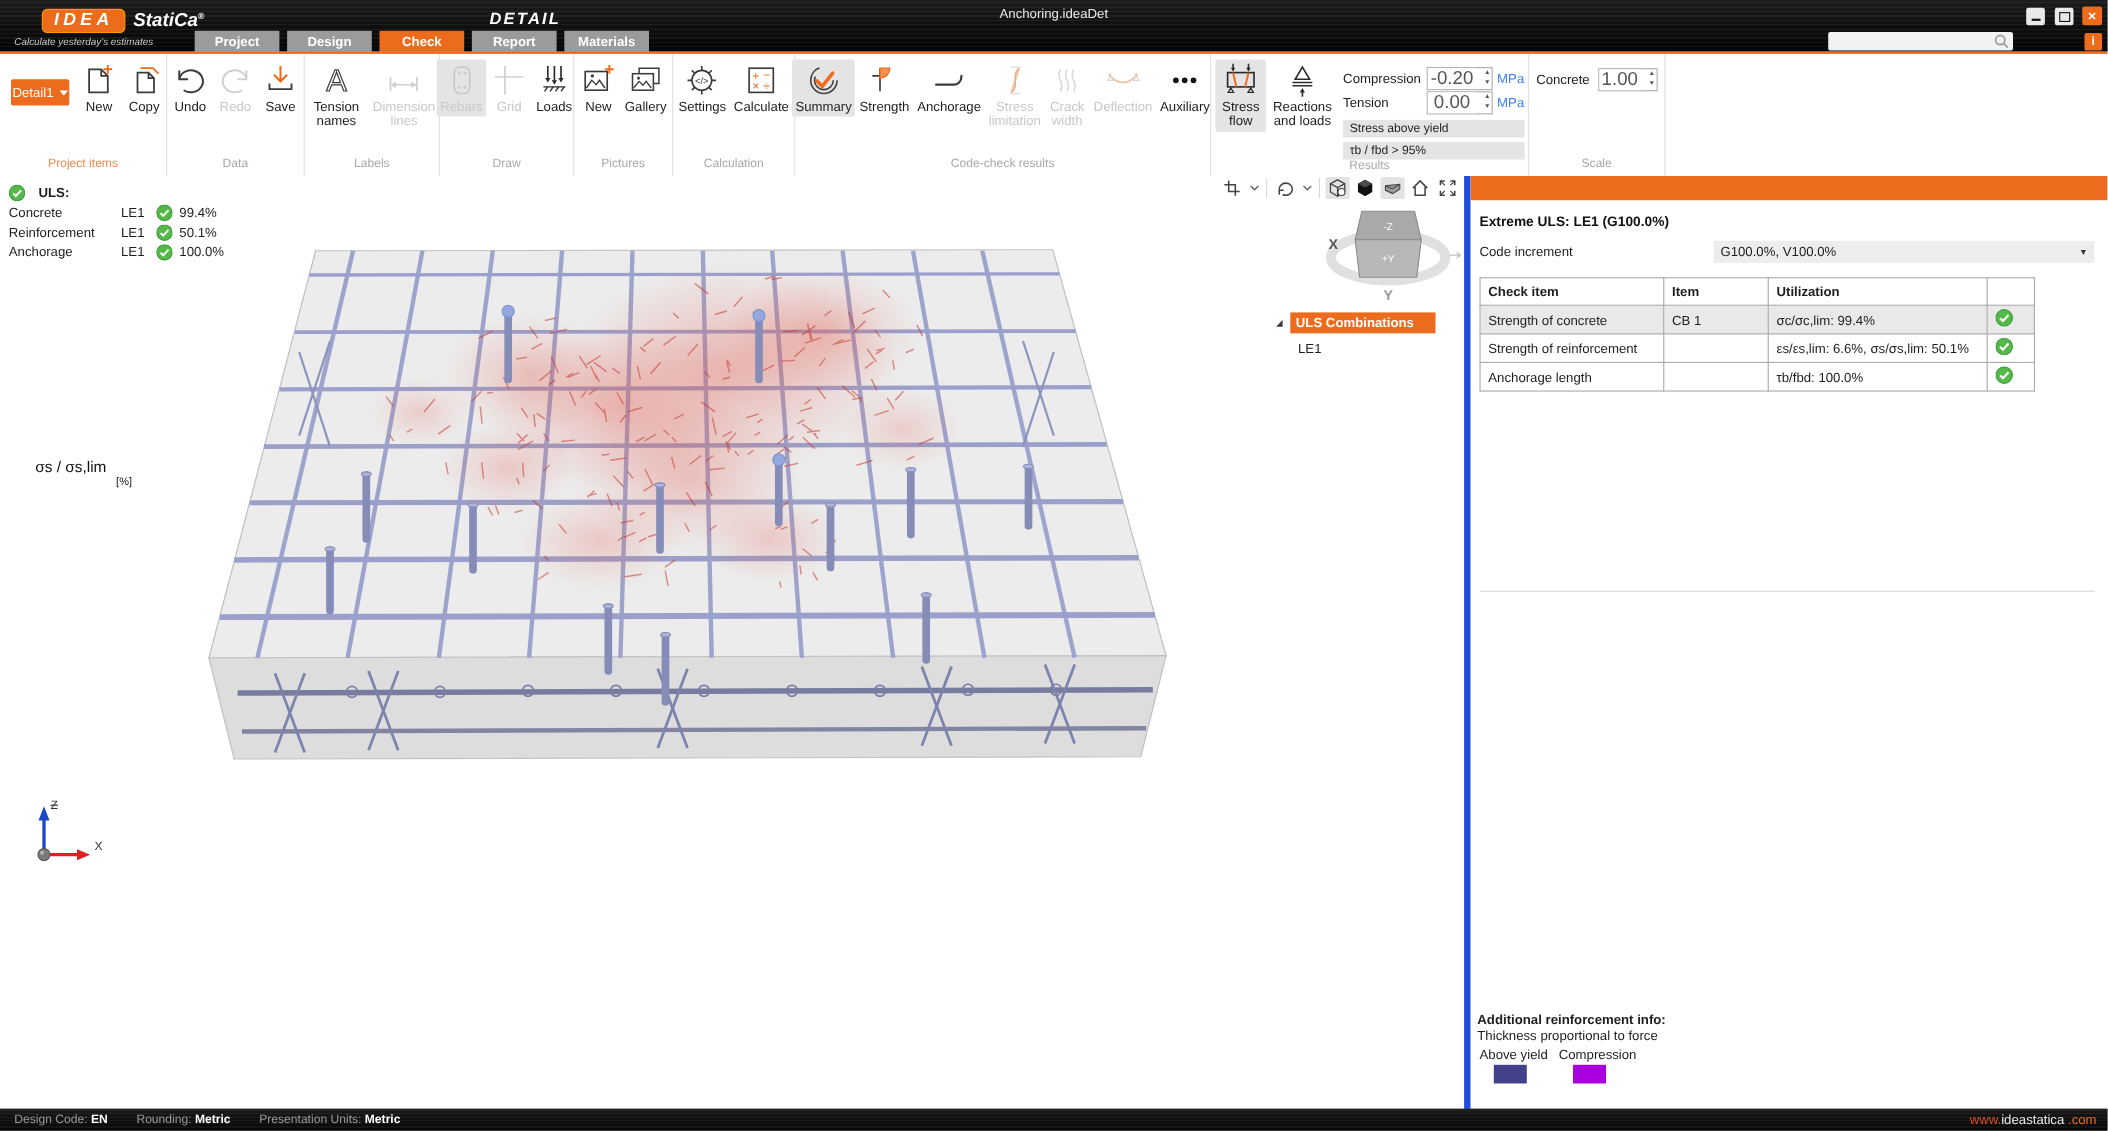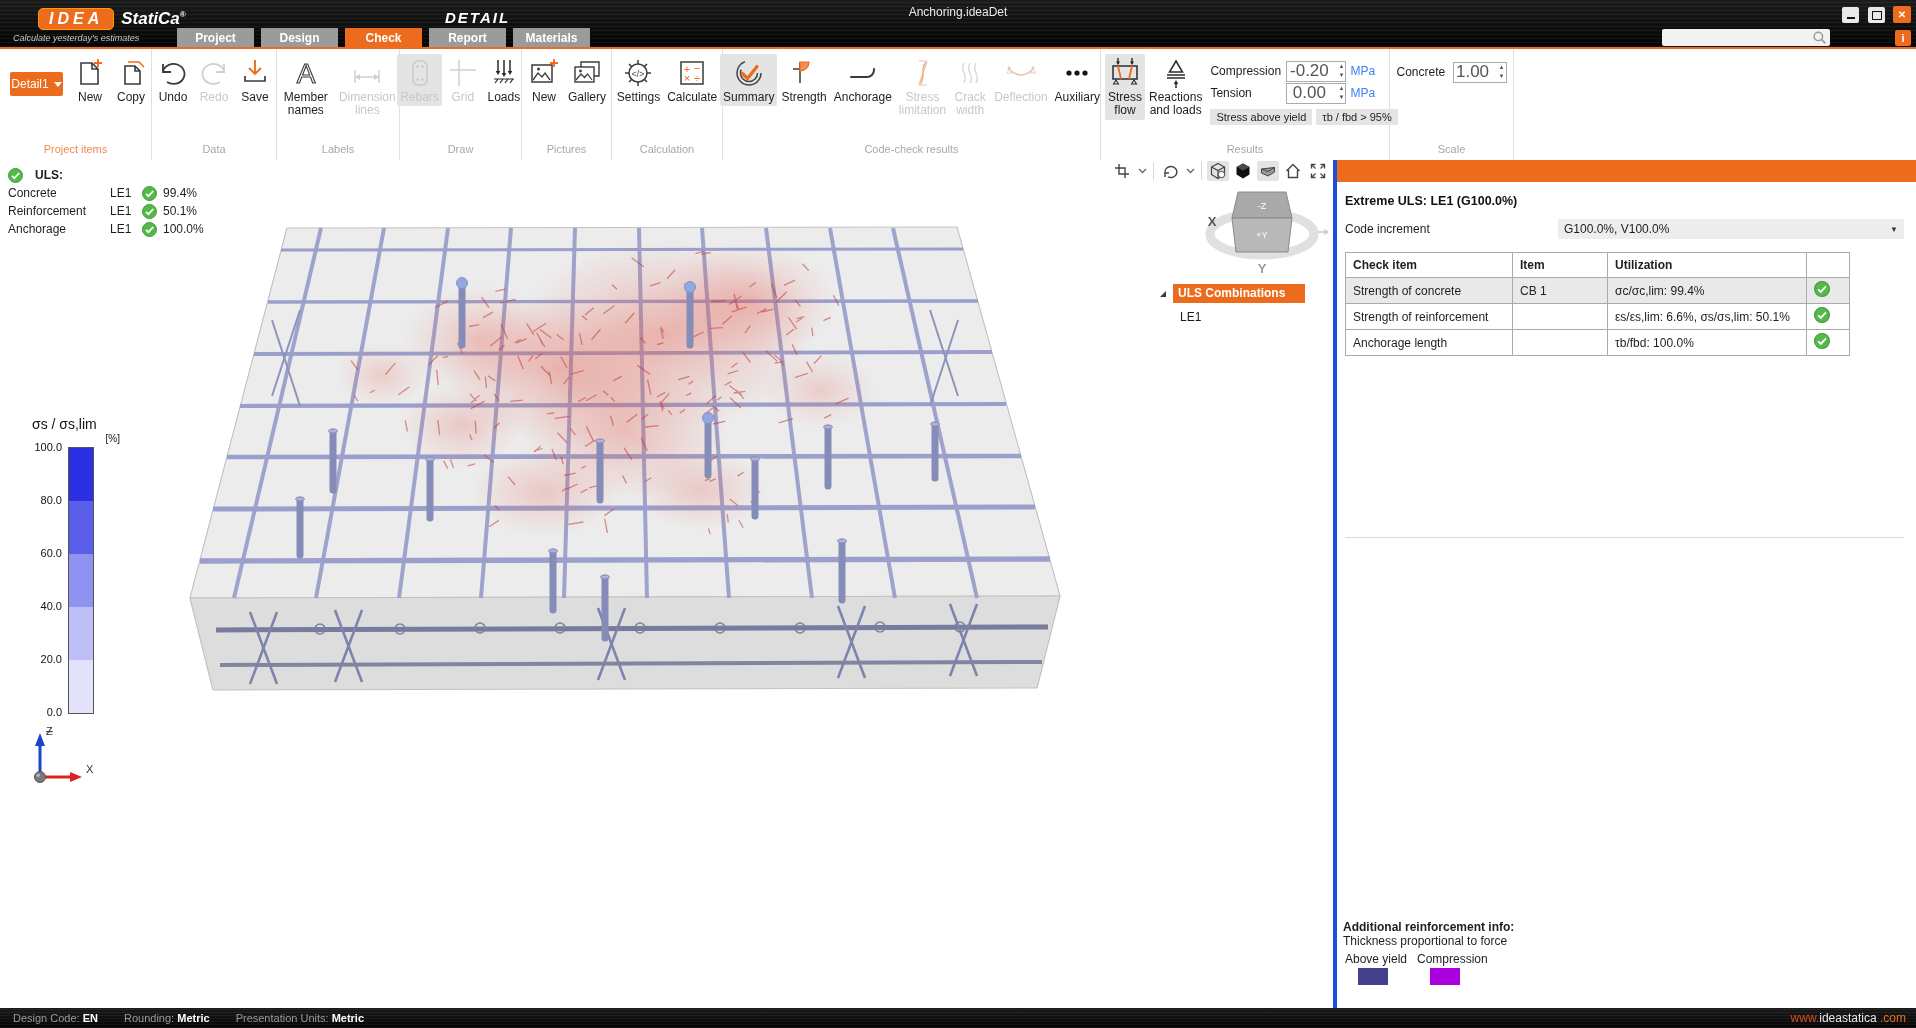--- a/index.html
+++ b/index.html
@@ -236,7 +236,7 @@
           <svg class="ic" viewBox="0 0 34 34">
             <text x="17" y="27" text-anchor="middle" font-size="28" font-family="Liberation Sans,sans-serif" fill="none" stroke="#3b3b3b" stroke-width="1.1">A</text>
           </svg>
-          <span class="lbl">Member names</span>
+          <span class="lbl">Tension names</span>
         </div>
         <div class="rbtn dis" style="width:60px">
           <svg class="ic" viewBox="0 0 34 34">

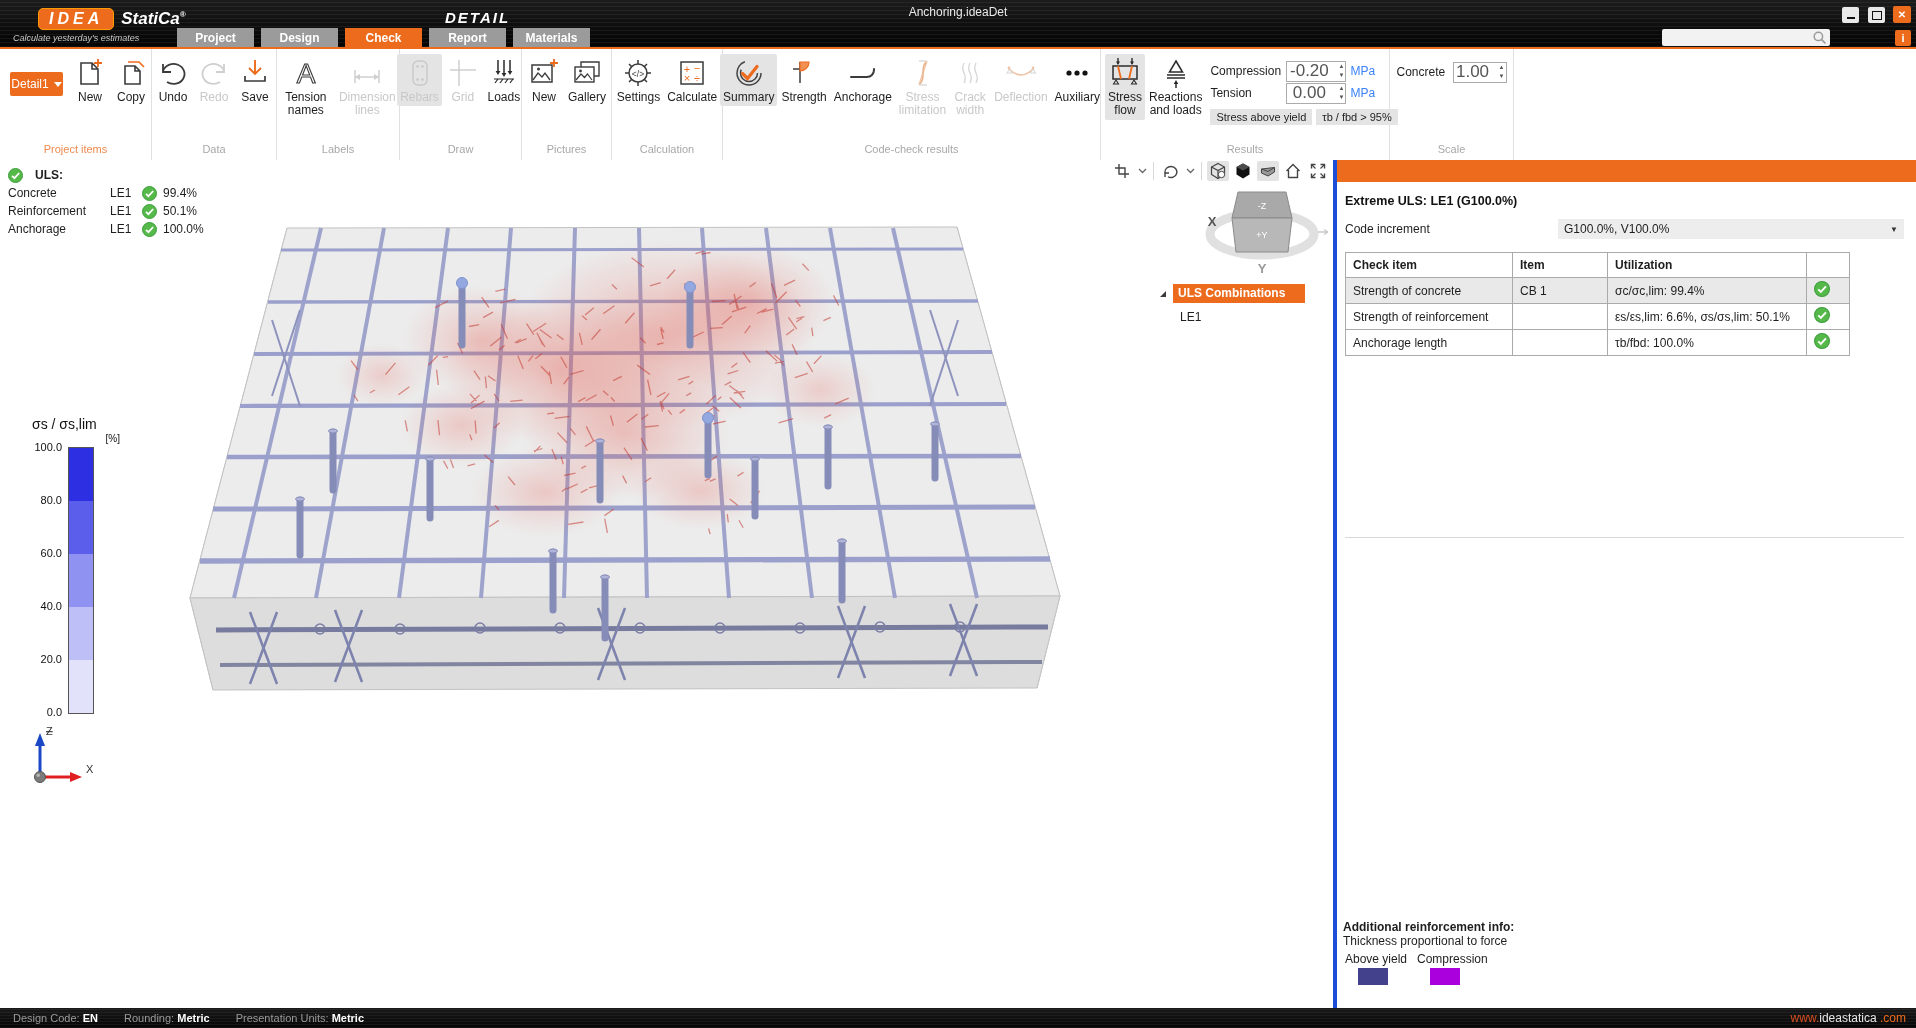--- a/index.html
+++ b/index.html
@@ -63,7 +63,7 @@
   .spin .arrows{position:absolute;right:1px;top:0;display:flex;flex-direction:column;font-size:6px;
     color:#555;line-height:9px;cursor:pointer;}
   .unit{font-size:12px;color:#3b82f6;}
-  .toggle-row{display:flex;gap:4px;margin-top:5px;}
+  .toggle-row{display:flex;gap:4px;margin-top:5px;flex-direction:column;}
   .togglebtn{background:#e4e4e4;font-size:11px;color:#1e1e1e;padding:2px 6px;white-space:nowrap;cursor:pointer;}
 
   

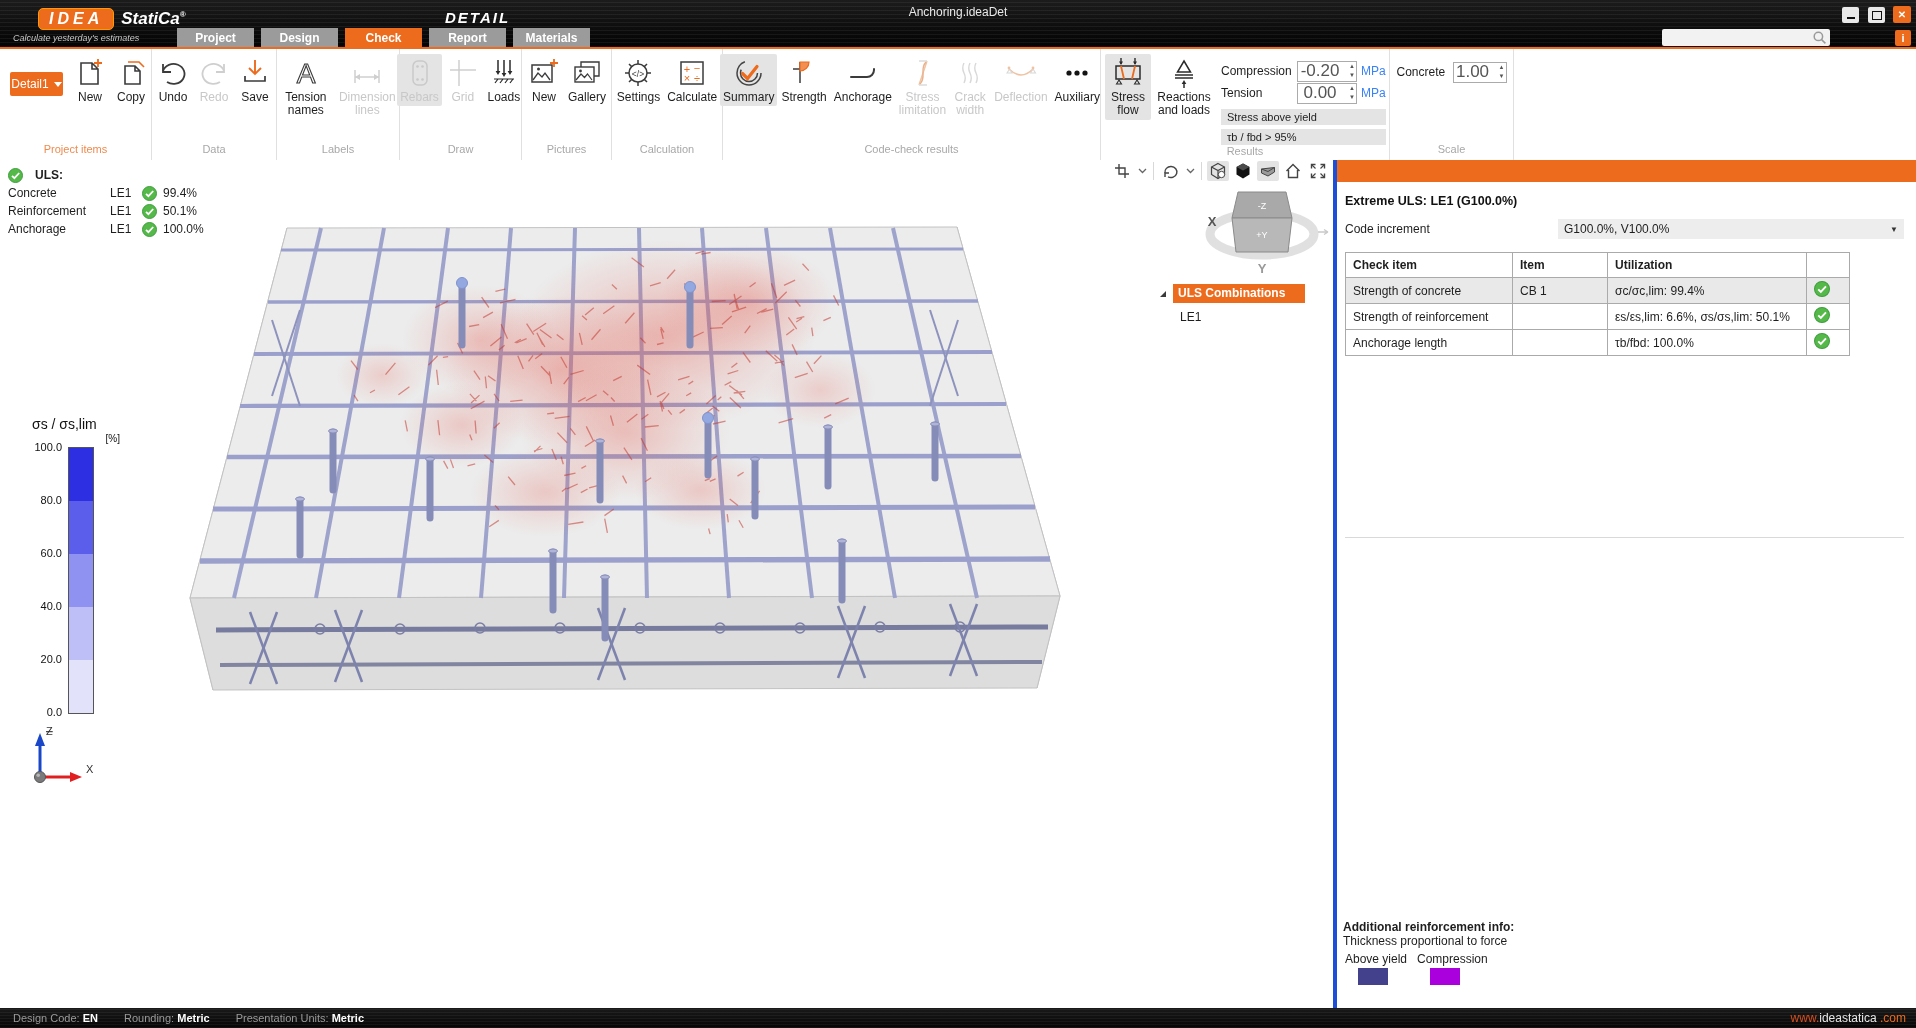--- a/index.html
+++ b/index.html
@@ -68,7 +68,7 @@
 
   
   .main{position:absolute;left:0;top:160px;width:1916px;height:848px;display:flex;}
-  .viewport{position:relative;width:1337px;height:848px;background:#fff;border-right:4px solid #1d4ed8;box-sizing:border-box;}
+  .viewport{position:relative;width:1337px;height:848px;background:#fff;border-right:6px solid #1d4ed8;box-sizing:border-box;}
   .scene{position:absolute;left:0;top:0;}
   .vptools{position:absolute;right:4px;top:0;height:22px;display:flex;align-items:center;gap:3px;}
   .vtb{width:22px;height:20px;display:flex;align-items:center;justify-content:center;border-radius:2px;cursor:pointer;}

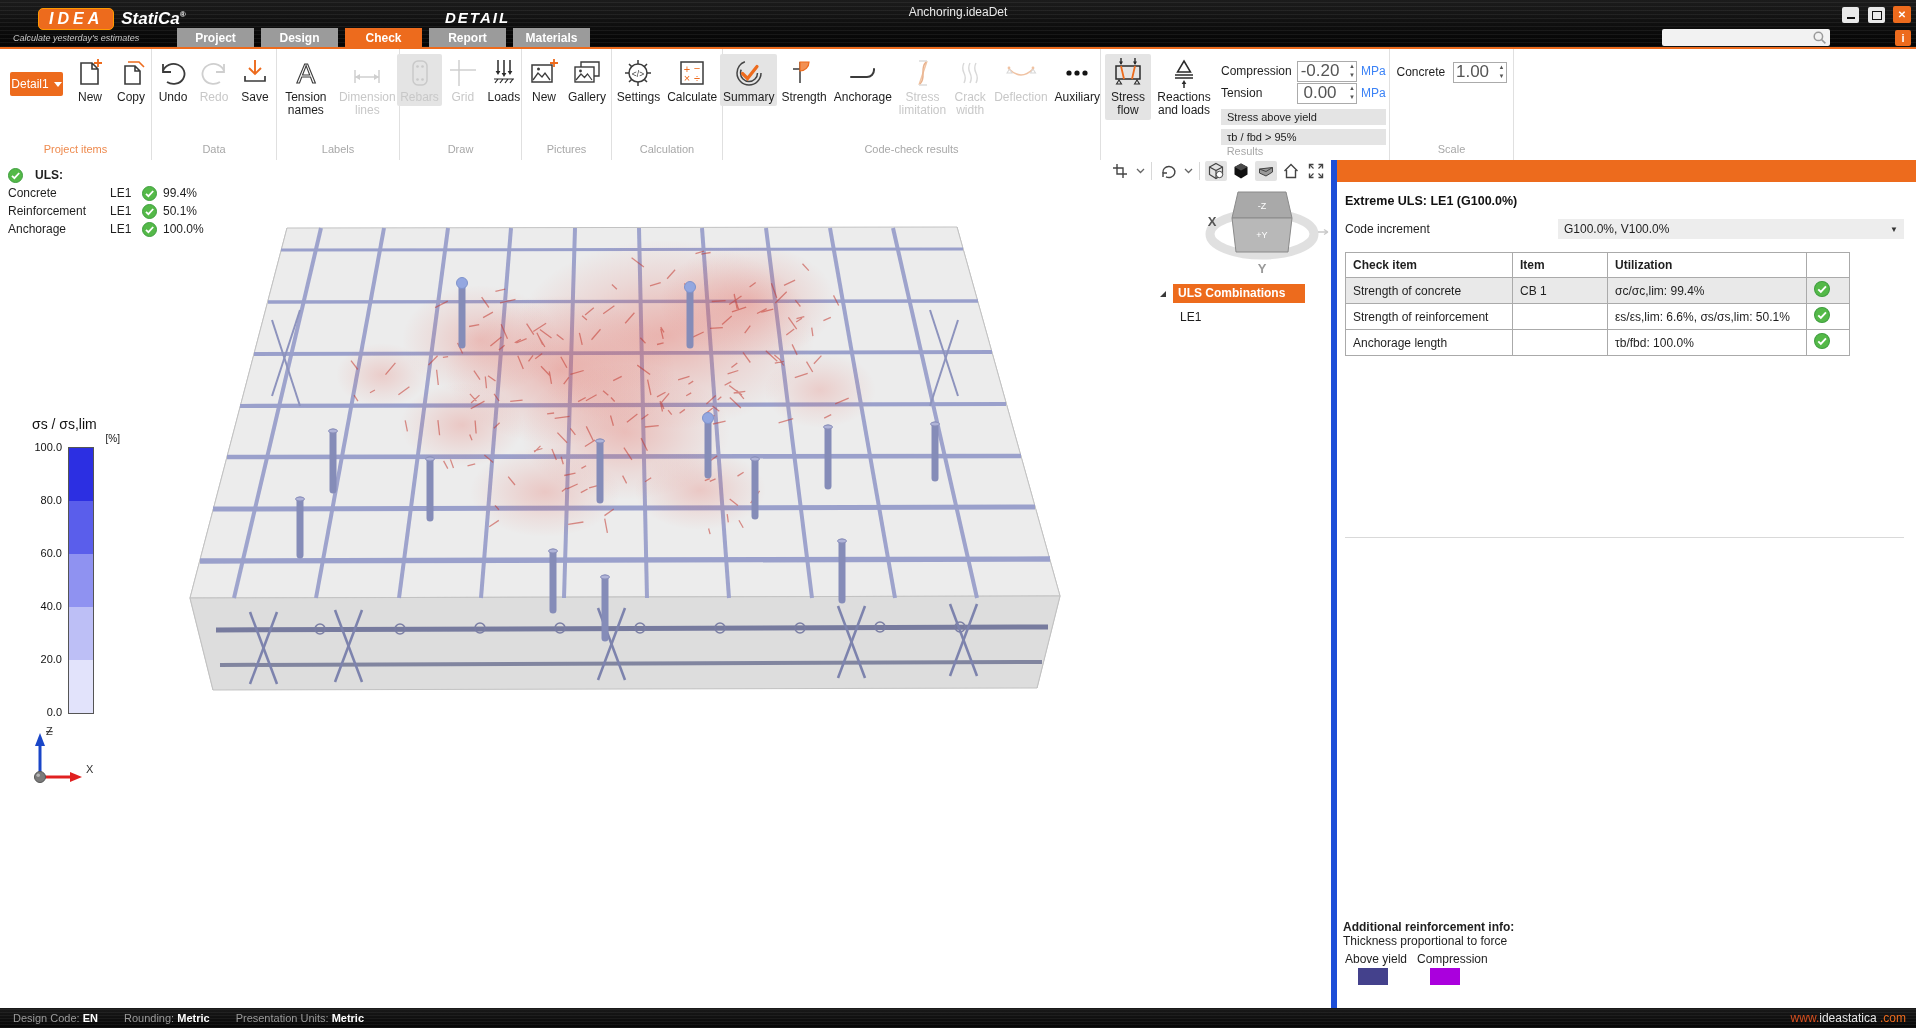--- a/index.html
+++ b/index.html
@@ -678,21 +678,6 @@
       <div class="legend">
         <div class="legend-title">σs / σs,lim</div>
         <div class="legend-unit">[%]</div>
-        <div class="legend-body">
-          <div class="legend-bar">
-              <div style="background: rgb(44, 47, 226);"></div>
-              <div style="background: rgb(90, 94, 235);"></div>
-              <div style="background: rgb(143, 146, 241);"></div>
-              <div style="background: rgb(189, 191, 246);"></div>
-              <div style="background: rgb(226, 227, 251);"></div>
-            </div>
-          <span class="tick" style="top:-6px">100.0</span>
-          <span class="tick" style="top:47px">80.0</span>
-          <span class="tick" style="top:100px">60.0</span>
-          <span class="tick" style="top:153px">40.0</span>
-          <span class="tick" style="top:206px">20.0</span>
-          <span class="tick" style="top:259px">0.0</span>
-        </div>
       </div>
 
       <svg class="navcube" width="134" height="102" viewBox="0 0 134 102">

